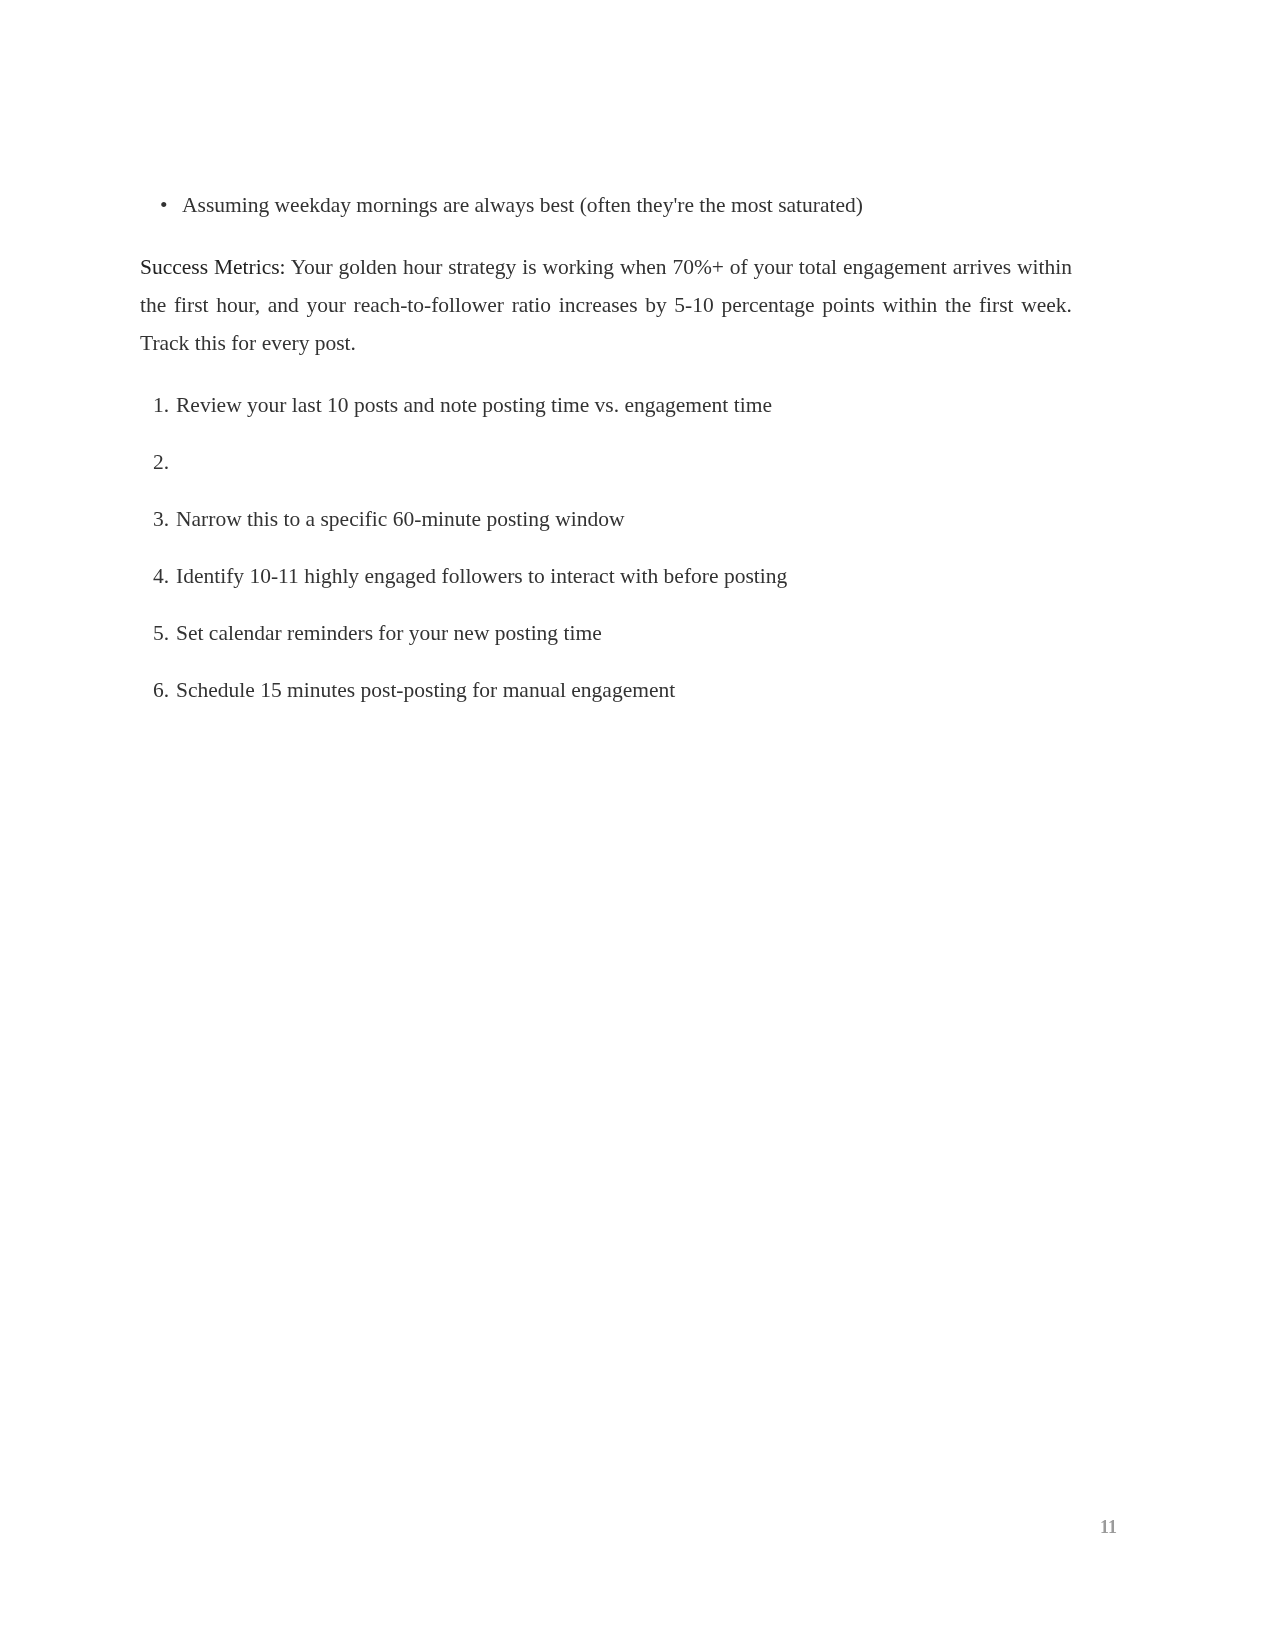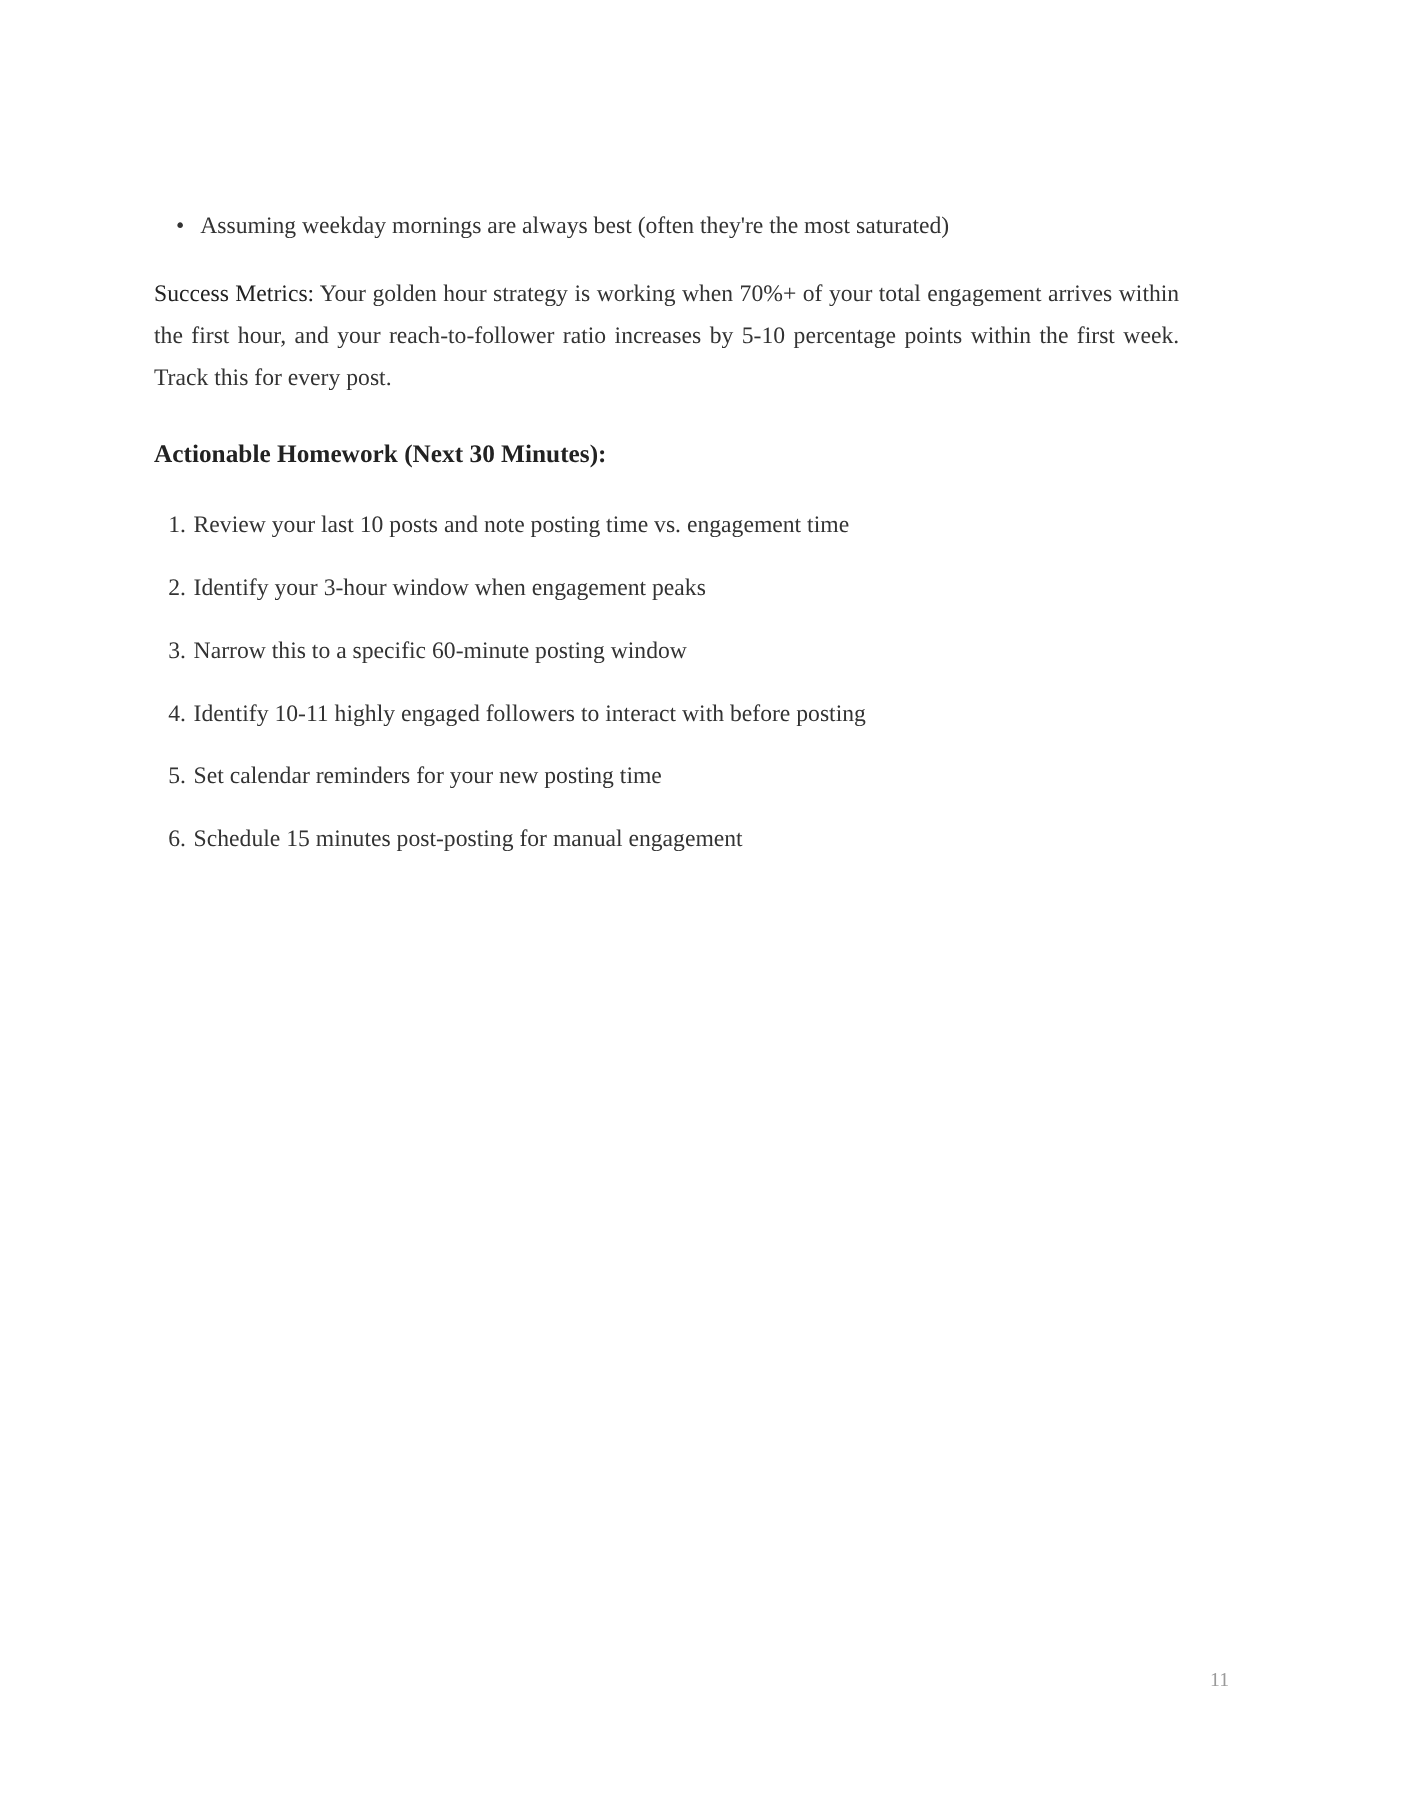--- a/index.html
+++ b/index.html
@@ -86,7 +86,6 @@
 
     <p class="para"><span class="lead">Success Metrics:</span><span> Your golden hour strategy is working when 70%+ of your total engagement arrives within the first hour, and your reach-to-follower ratio increases by 5-10 percentage points within the first week. Track this for every post.</span></p>
 
-    <h2 class="section-heading">Actionable Homework (Next 30 Minutes):</h2>
 
     <ol class="homework">
       <li>

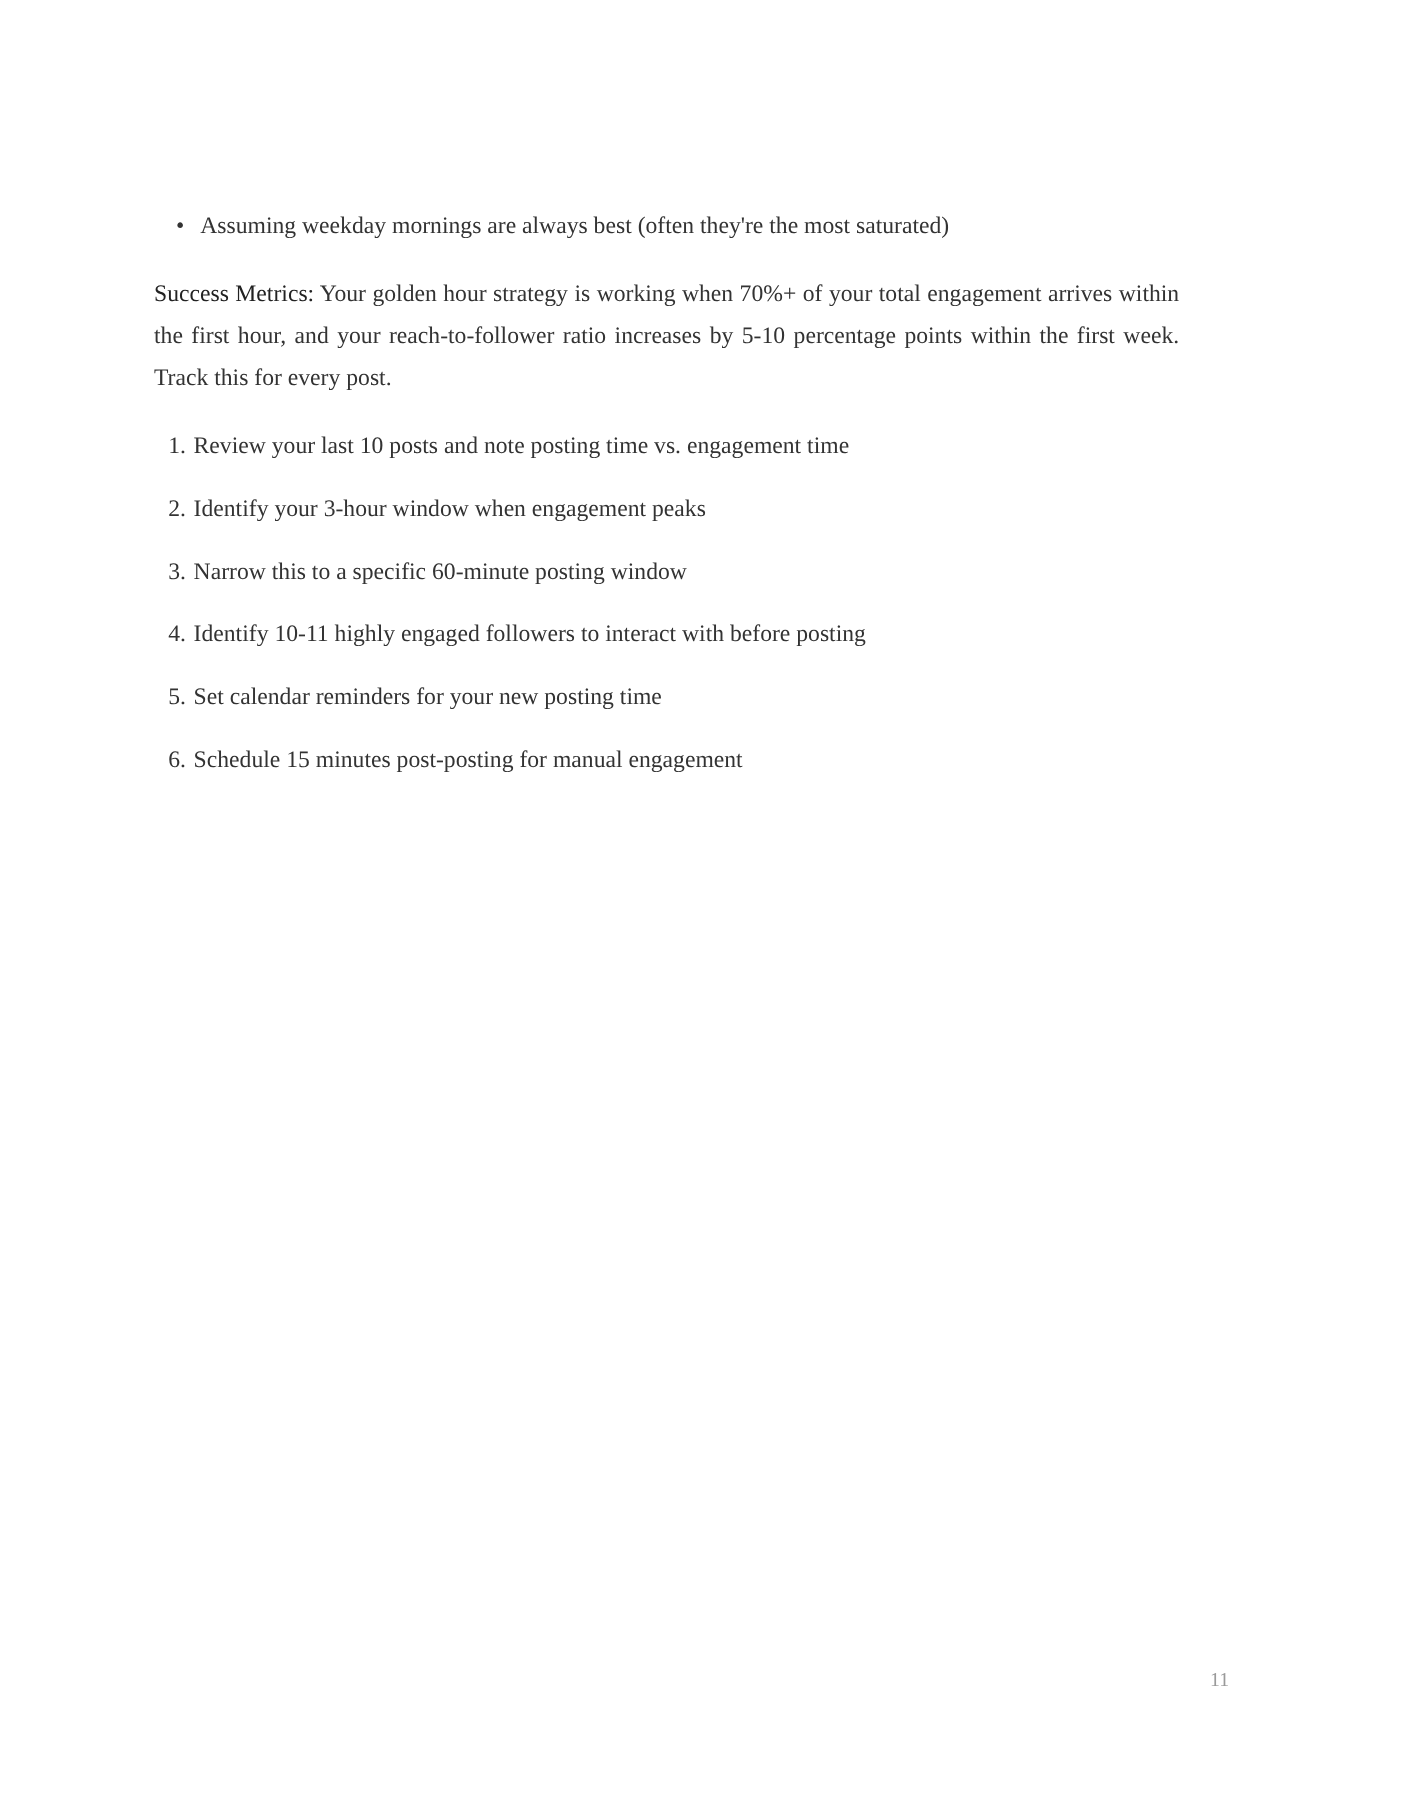--- a/index.html
+++ b/index.html
@@ -94,7 +94,6 @@
       </li>
       <li>
         <span class="num">2.</span>
-        <span>Identify your 3-hour window when engagement peaks</span>
       </li>
       <li>
         <span class="num">3.</span>

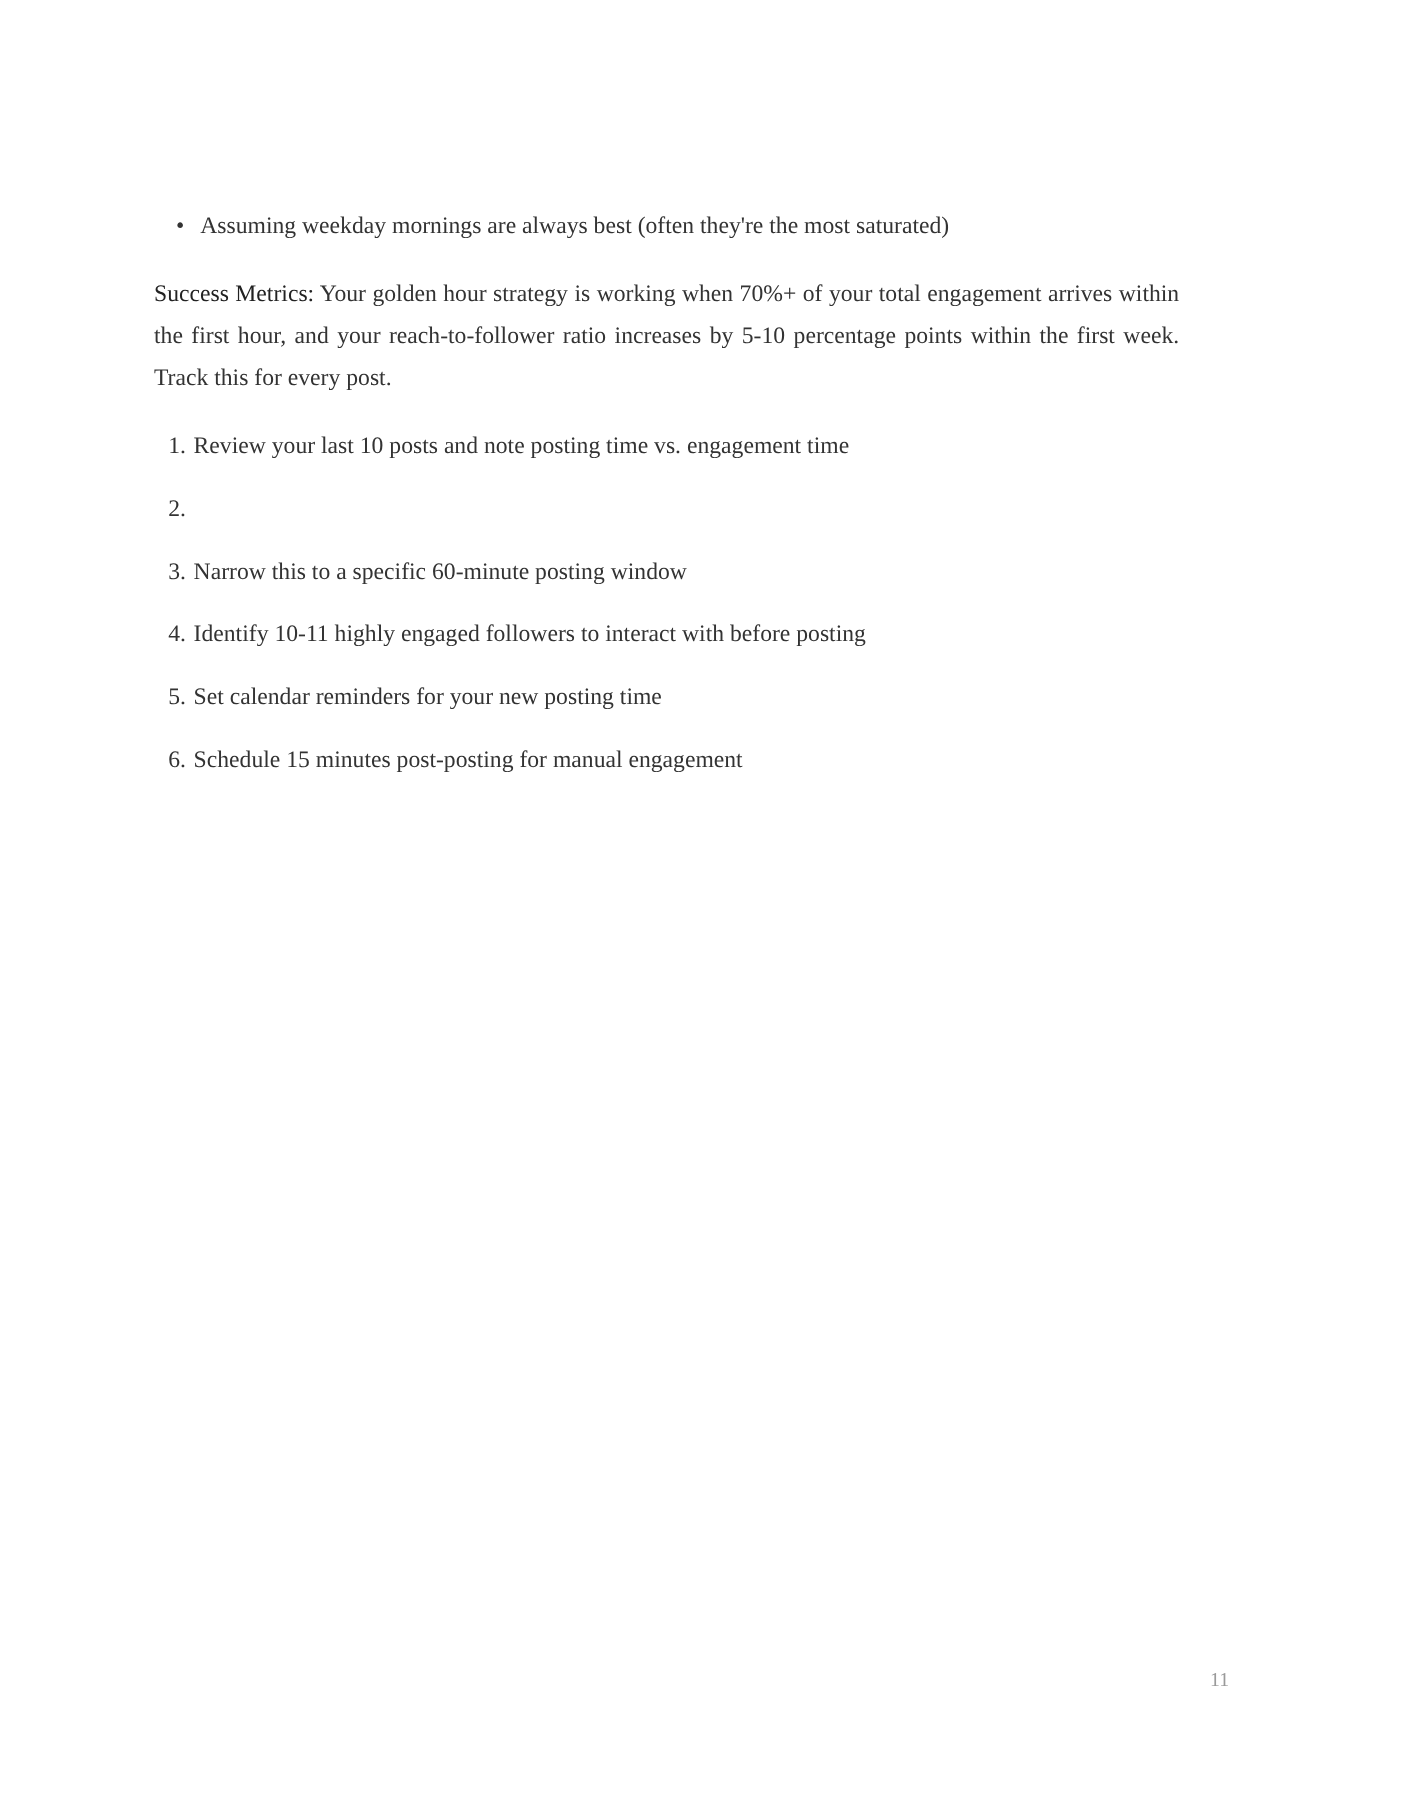--- a/index.html
+++ b/index.html
@@ -71,6 +71,7 @@
     font-size: 18px;
     color: #9a9a9a;
     line-height: 22px;
+    font-weight: bold;
   }
 </style>
 </head>

